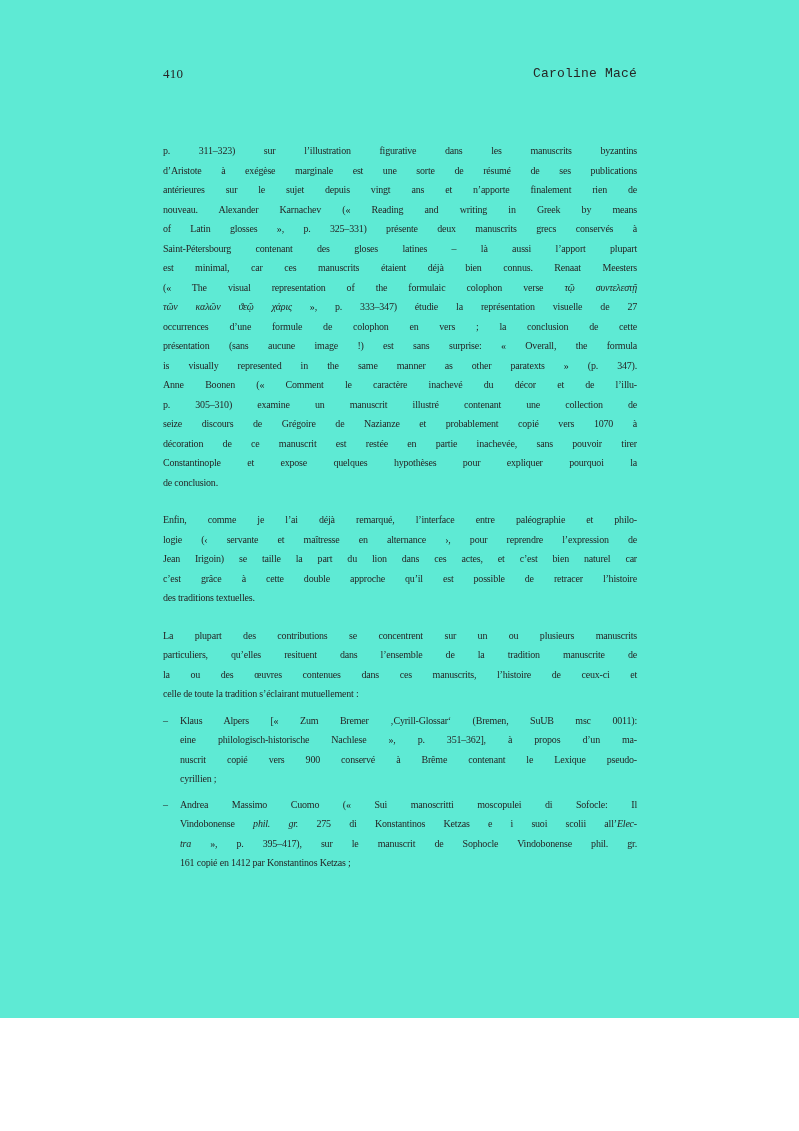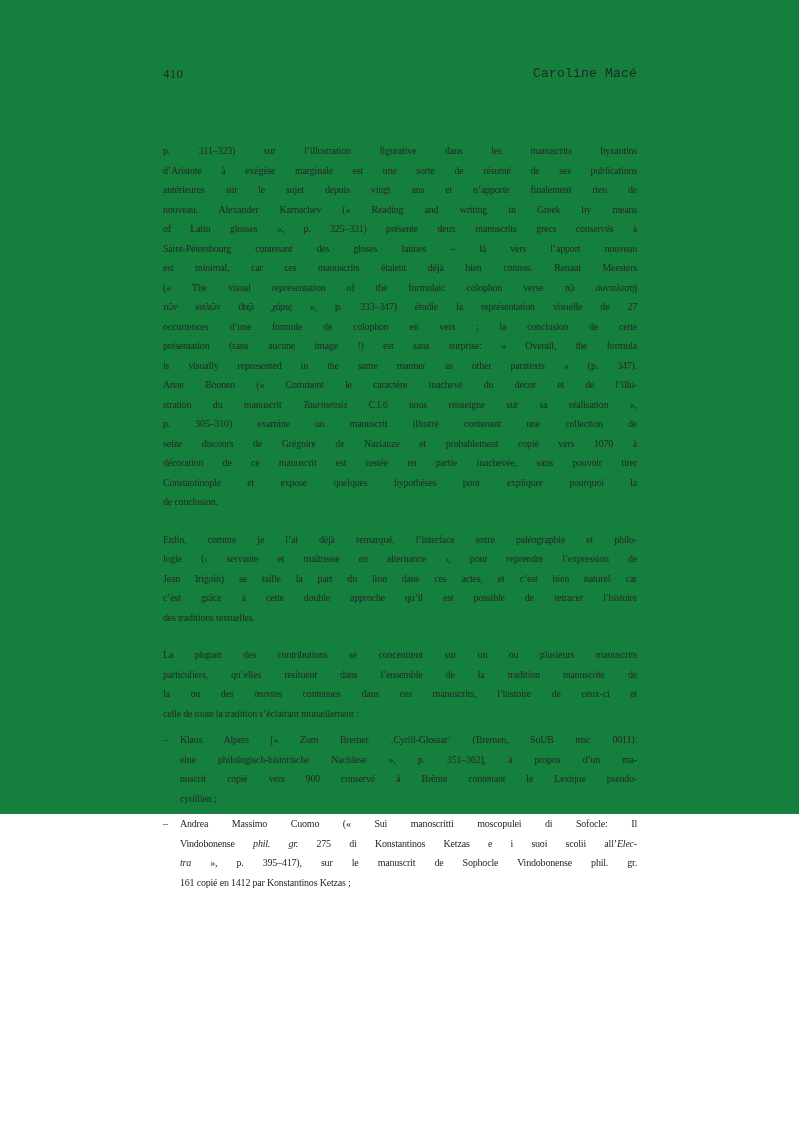--- a/index.html
+++ b/index.html
@@ -13,8 +13,8 @@
   .page {
     position: relative;
     width: 799px;
-    height: 814px;
-    background: #15803d;
+    height: 1018px;
+    background: #5eead4;
     color: #262626;
     font-family: "Liberation Serif", "DejaVu Serif", serif;
   }

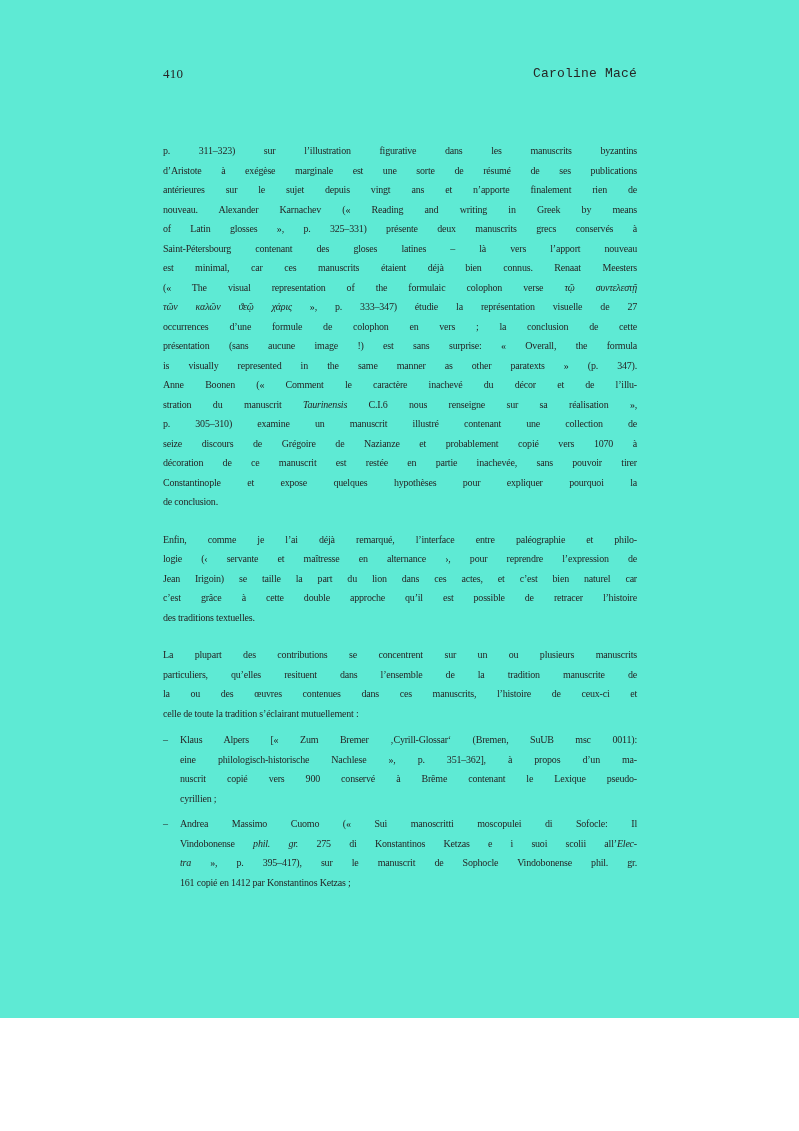--- a/index.html
+++ b/index.html
@@ -78,7 +78,7 @@
         <div class="line"><span>antérieures sur le sujet depuis vingt ans et n’apporte finalement rien de</span></div>
         <div class="line"><span>nouveau. Alexander Karnachev (« Reading and writing in Greek by means</span></div>
         <div class="line"><span>of Latin glosses », p. 325–331) présente deux manuscrits grecs conservés à</span></div>
-        <div class="line"><span>Saint-Pétersbourg contenant des gloses latines – là vers l’apport nouveau</span></div>
+        <div class="line"><span>Saint-Pétersbourg contenant des gloses latines – là aussi l’apport plupart</span></div>
         <div class="line"><span>est minimal, car ces manuscrits étaient déjà bien connus. Renaat Meesters</span></div>
         <div class="line"><span>(« The visual representation of the formulaic colophon verse </span><span class="it">τῷ συντελεστῇ</span></div>
         <div class="line"><span class="it">τῶν καλῶν ϑεῷ χάρις</span><span> », p. 333–347) étudie la représentation visuelle de 27</span></div>

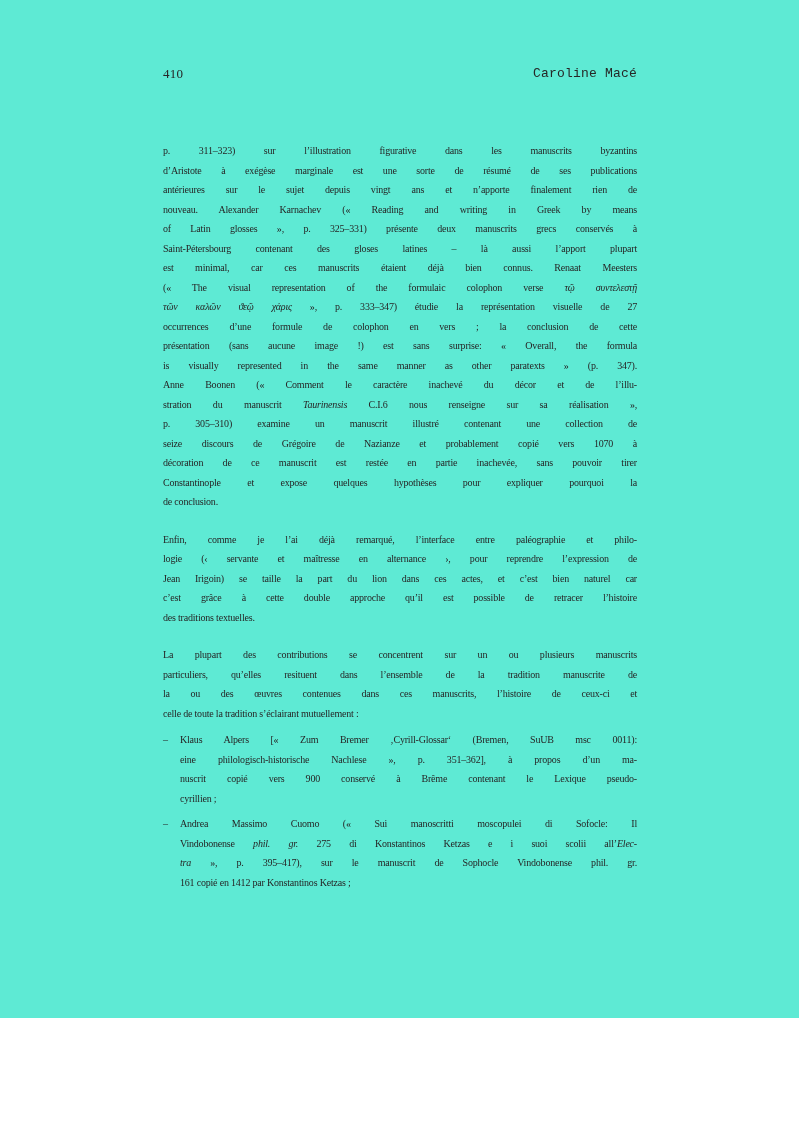--- a/index.html
+++ b/index.html
@@ -86,7 +86,6 @@
         <div class="line"><span>présentation (sans aucune image !) est sans surprise: « Overall, the formula</span></div>
         <div class="line"><span>is visually represented in the same manner as other paratexts » (p. 347).</span></div>
         <div class="line"><span>Anne Boonen (« Comment le caractère inachevé du décor et de l’illu-</span></div>
-        <div class="line"><span>stration du manuscrit </span><span class="it">Taurinensis</span><span> C.I.6 nous renseigne sur sa réalisation »,</span></div>
         <div class="line"><span>p. 305–310) examine un manuscrit illustré contenant une collection de</span></div>
         <div class="line"><span>seize discours de Grégoire de Nazianze et probablement copié vers 1070 à</span></div>
         <div class="line"><span>décoration de ce manuscrit est restée en partie inachevée, sans pouvoir tirer</span></div>

